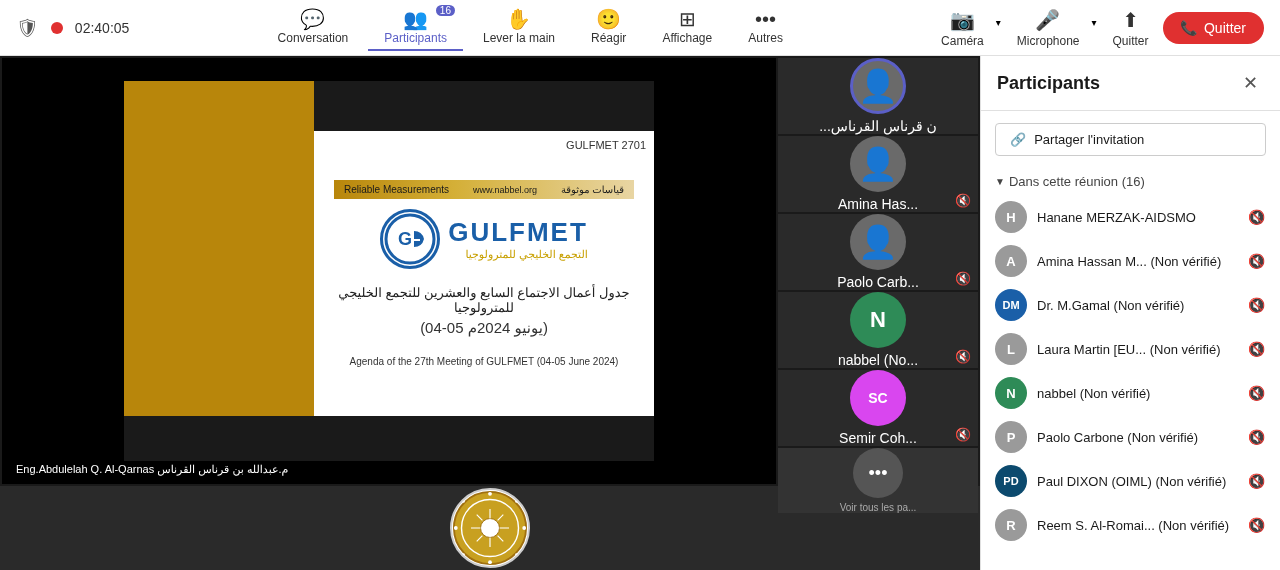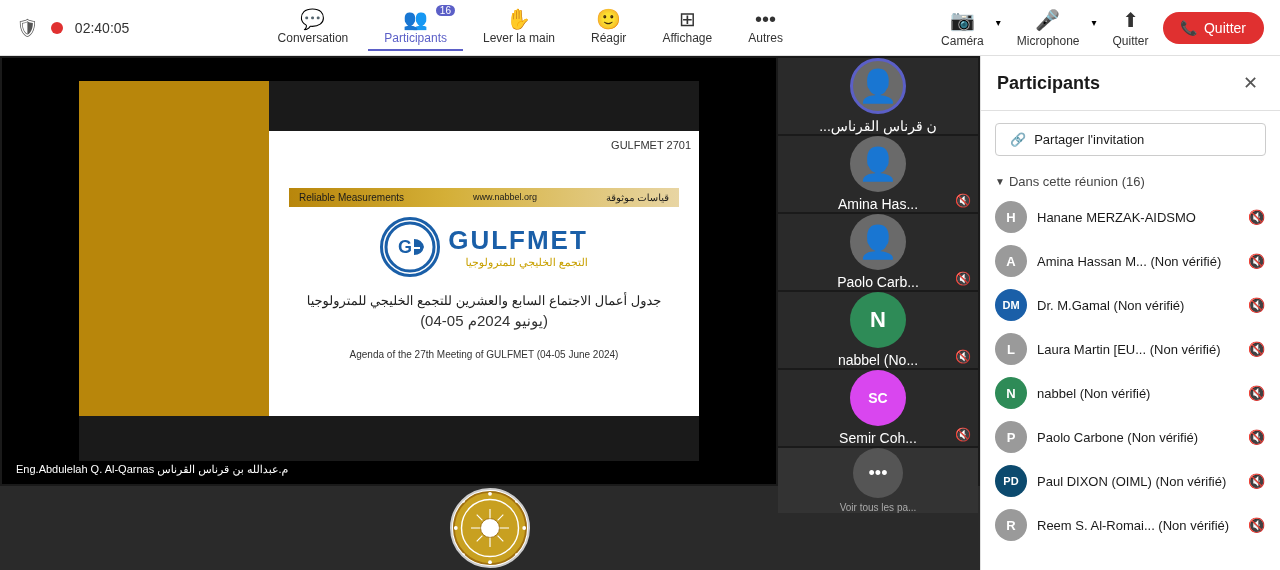--- a/index.html
+++ b/index.html
@@ -172,7 +172,7 @@
       position: relative;
     }
     .slide-container {
-      width: 620px;
+      width: 530px;
       height: 380px;
       background: #fff;
       position: relative;

